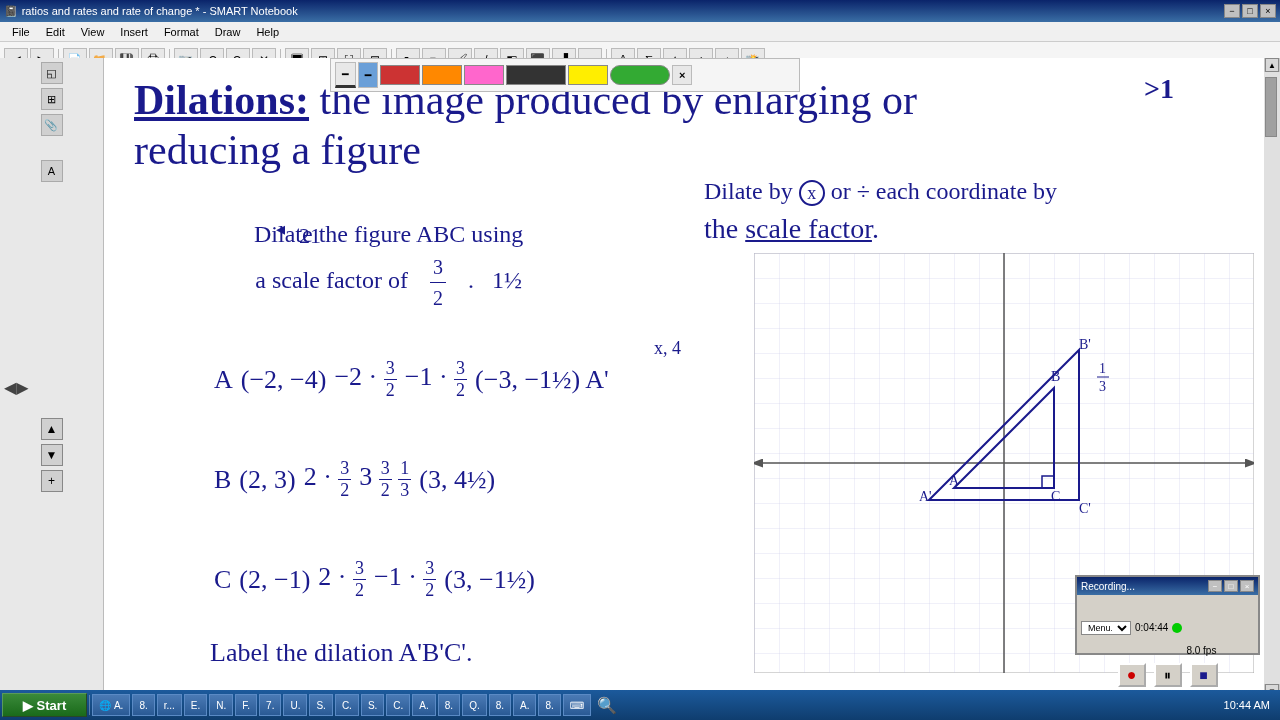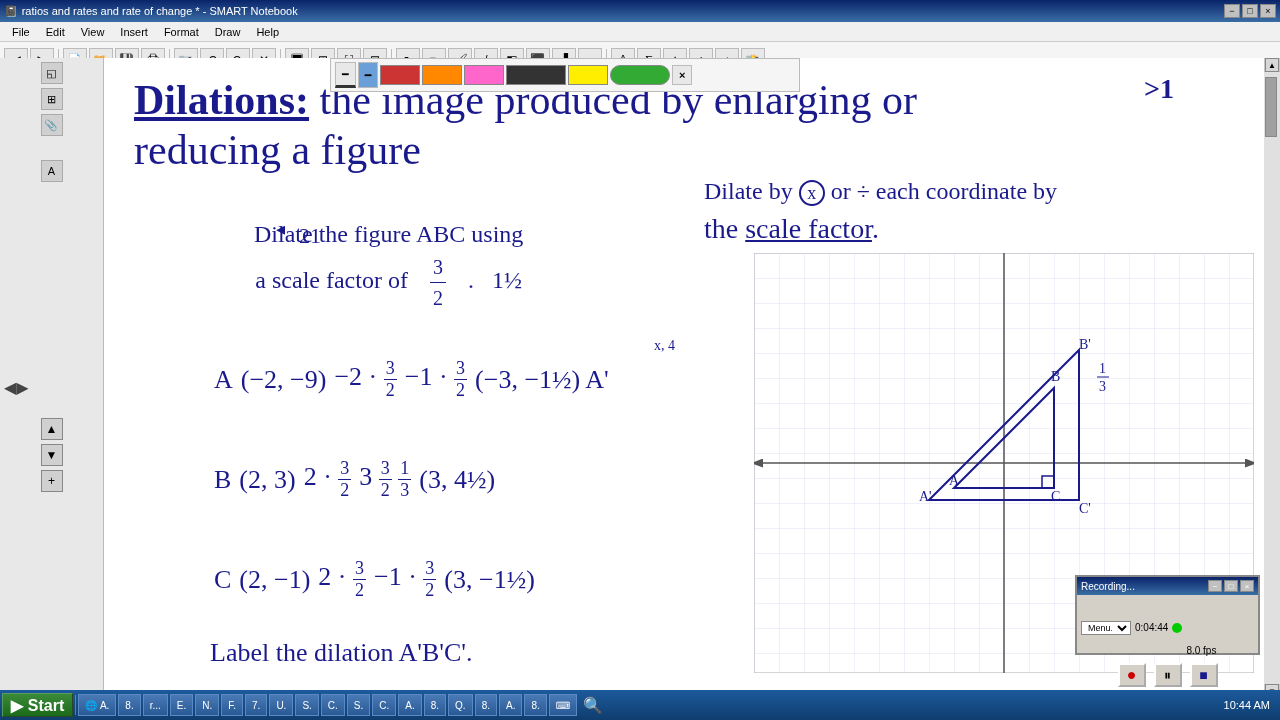--- a/index.html
+++ b/index.html
@@ -256,7 +256,7 @@
         <span>(−3, −1½) A'</span>
       </div>
 
-      <div style="position:absolute; top:270px; left:540px; font-size:14px; color:#1a1a8c; font-family:'Times New Roman',serif;">x, 4</div>
+      <div style="position:absolute; top:270px; left:540px; font-size:18px; color:#1a1a8c; font-family:'Times New Roman',serif;">x, 4</div>
 
       <div style="position:absolute; top:390px; left:100px; font-size:26px; color:#1a1a8c; font-family:'Times New Roman',serif; display:flex; align-items:center; gap:8px;">
         <span>B</span>

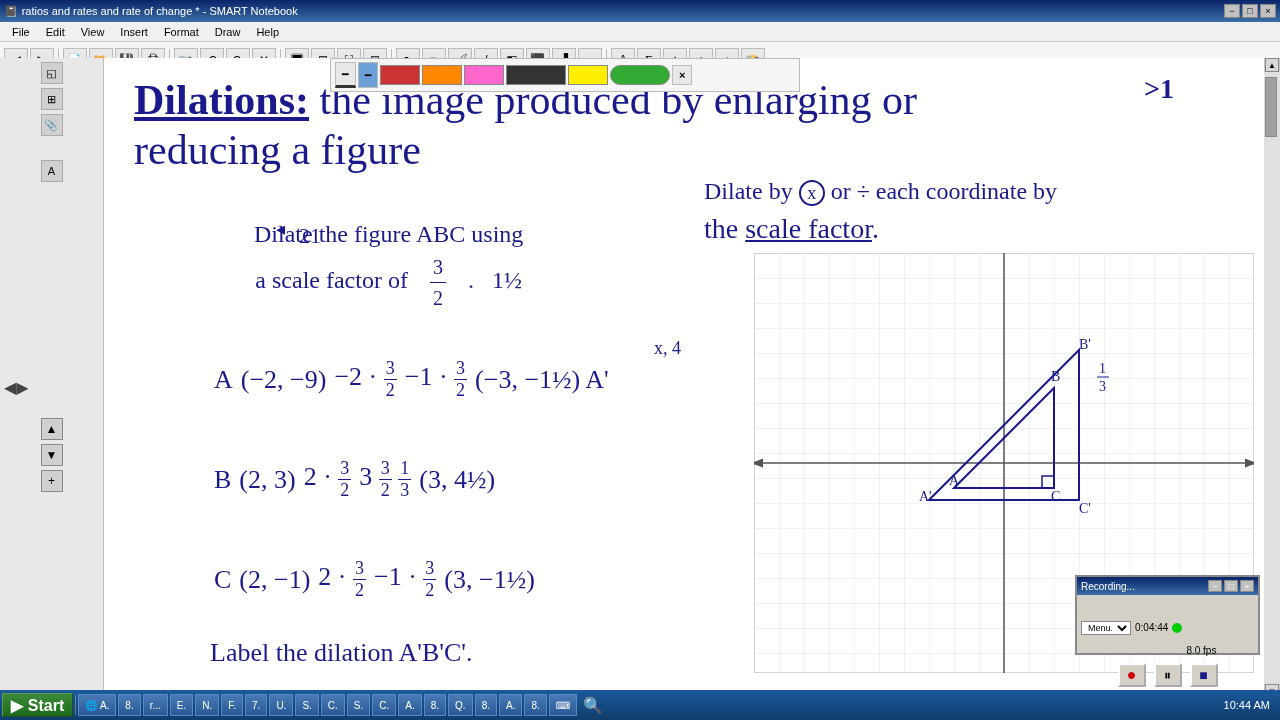--- a/index.html
+++ b/index.html
@@ -239,7 +239,7 @@
 
       <div style="position:absolute; top:290px; left:100px; font-size:26px; color:#1a1a8c; font-family:'Times New Roman',serif; display:flex; align-items:center; gap:8px;">
         <span>A</span>
-        <span>(−2, −9)</span>
+        <span>(−2, −4)</span>
         <span style="font-size:26px;">−2 ·
           <span style="display:inline-flex; flex-direction:column; align-items:center; vertical-align:middle; font-size:18px;">
             <span style="border-bottom:1px solid; padding:0 2px;">3</span>

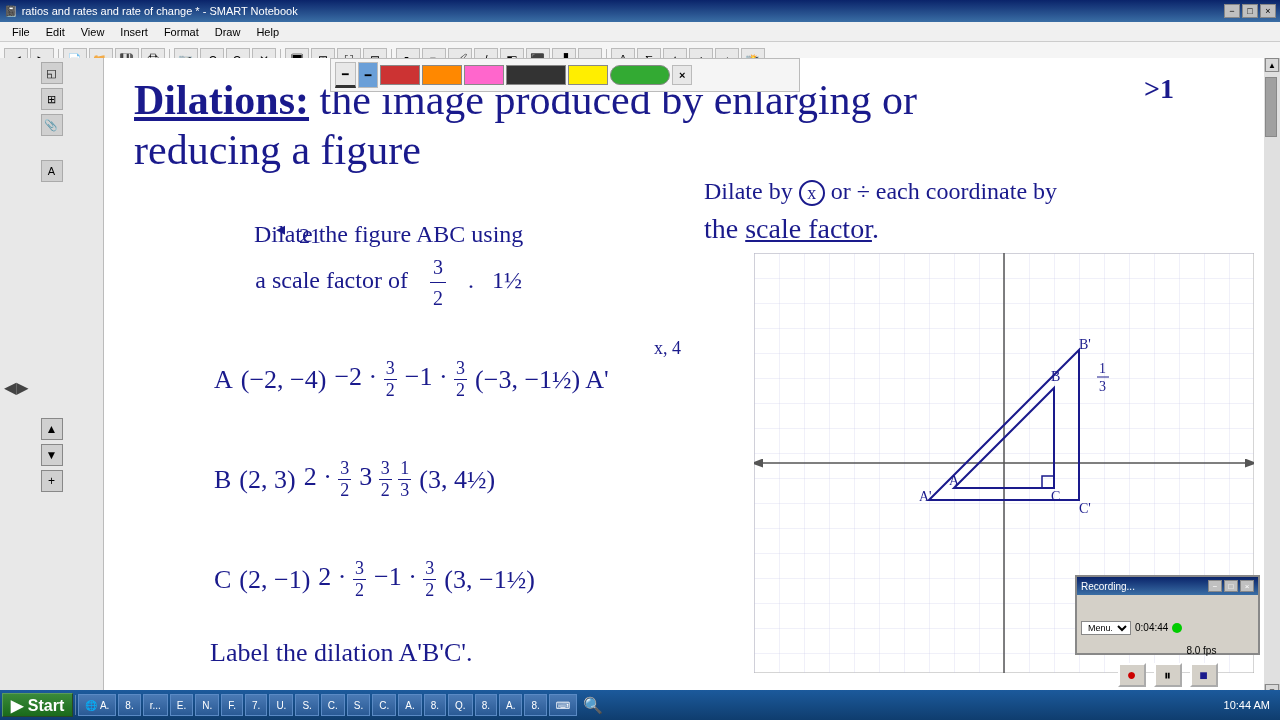--- a/index.html
+++ b/index.html
@@ -99,7 +99,7 @@
       background: linear-gradient(to bottom, #1c5a9c, #0f3d6e); display: flex; align-items: center;
       padding: 0 2px; gap: 2px;
     }
-    .task-start { height: 24px; padding: 0 8px; background: linear-gradient(to bottom, #3a8a3a, #1a6a1a); color: white; font-size: 16px; font-weight: bold; border: 1px outset #5a9a5a; cursor: pointer; display: flex; align-items: center; gap: 3px; }
+    .task-start { height: 24px; padding: 0 20px; background: linear-gradient(to bottom, #3a8a3a, #1a6a1a); color: white; font-size: 13px; font-weight: bold; border: 1px outset #5a9a5a; cursor: pointer; display: flex; align-items: center; gap: 3px; }
     .task-btn { height: 22px; padding: 0 6px; background: linear-gradient(to bottom, #4a7ab5, #2a5a95); color: white; font-size: 10px; border: 1px solid #5a8ac5; cursor: pointer; white-space: nowrap; overflow: hidden; max-width: 120px; display: flex; align-items: center; }
     .task-time { margin-left: auto; color: white; font-size: 11px; padding: 0 8px; }
     .task-sep { width: 1px; height: 20px; background: rgba(255,255,255,0.3); }

